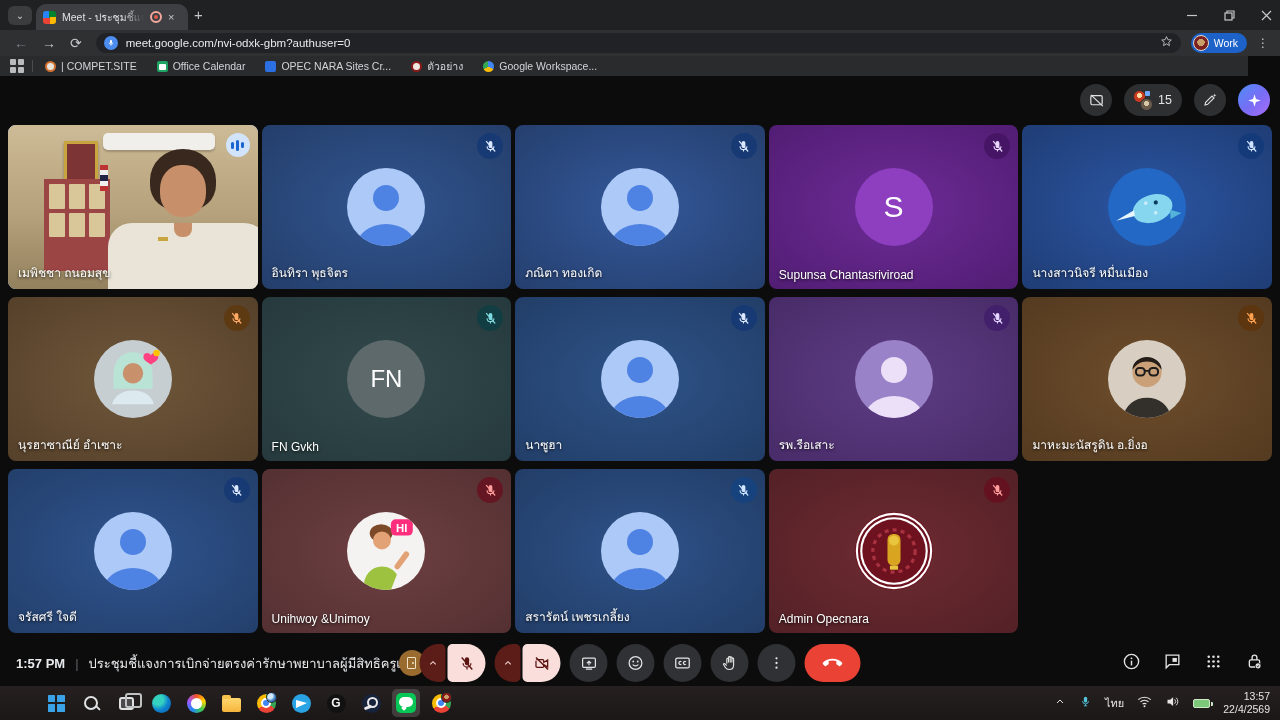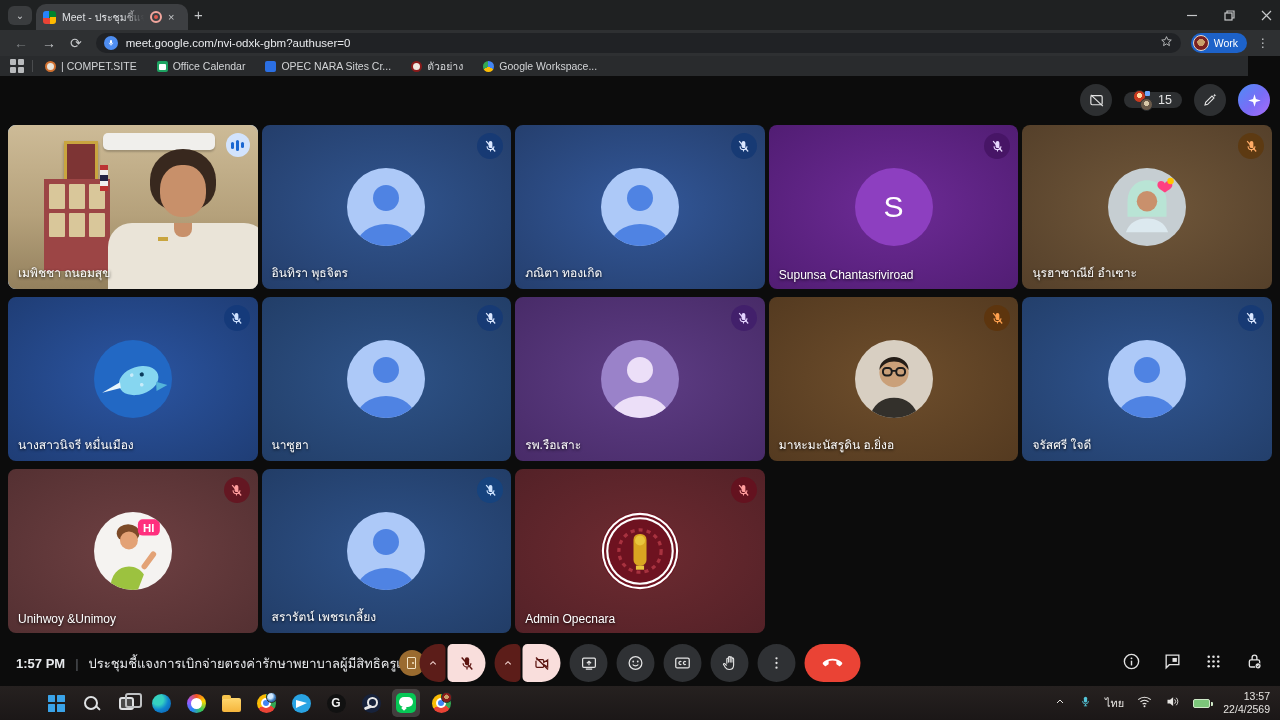--- a/index.html
+++ b/index.html
@@ -58,7 +58,7 @@
   .stage-top { position:absolute; top:84px; right:10px; display:flex; align-items:center; gap:12px; }
   .circ-btn { width:32px; height:32px; border-radius:50%; background:#2d2f31; color:#e3e3e3;
     display:flex; align-items:center; justify-content:center; }
-  .people-pill { height:16px; border-radius:16px; background:#2d2f31; display:flex; align-items:center; padding:0 10px 0 7px; gap:5px;}
+  .people-pill { height:32px; border-radius:16px; background:#2d2f31; display:flex; align-items:center; padding:0 10px 0 7px; gap:5px;}
   .mini-avs { position:relative; width:22px; height:20px; }
   .mini-avs i { position:absolute; width:13px; height:13px; border-radius:50%; border:1.5px solid #2d2f31;}
   .mini-avs i:nth-child(1){ left:2px; top:0; background:radial-gradient(circle at 50% 40%,#ffd9a0 0 30%,#c93a1f 32%); }

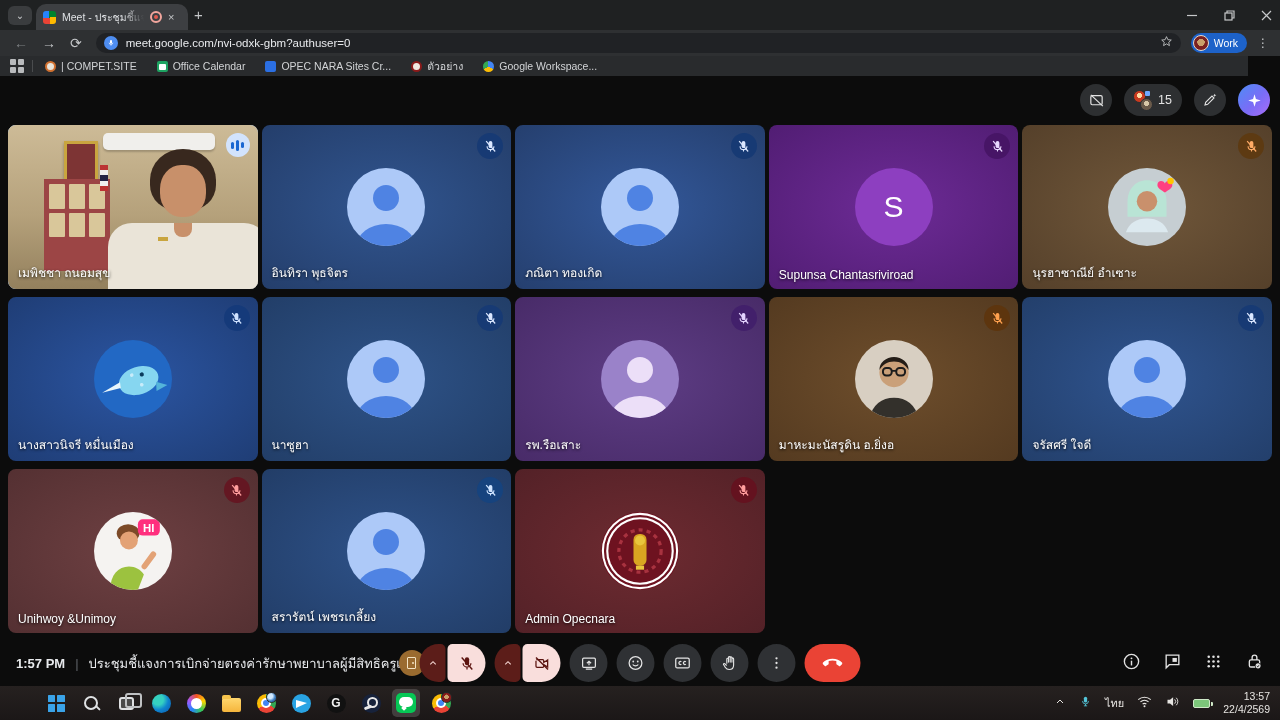--- a/index.html
+++ b/index.html
@@ -416,6 +416,21 @@
         </div>
       <div class="tile-name">นางสาวนิจรี หมื่นเมือง</div>
     </div>
+      <div class="tile" style="background: radial-gradient(rgb(50, 73, 76) 0%, rgb(38, 58, 61) 100%);">
+      <div class="avatar-wrap">
+          <div class="avatar" style="background: rgb(93, 105, 107);">
+            <span class="letter small">FN</span>
+          </div>
+        </div>
+      <div class="mic-badge" style="background: rgb(18, 61, 66); color: rgb(127, 217, 223);">
+          <svg width="15" height="15" viewBox="0 0 24 24">
+            <path d="M12 14.5a3 3 0 0 0 3-3V6a3 3 0 0 0-6 0v5.5a3 3 0 0 0 3 3z" fill="currentColor"></path>
+            <path d="M6.5 11.5a5.5 5.5 0 0 0 11 0M12 17v3" stroke="currentColor" stroke-width="1.7" fill="none"></path>
+            <path d="M5 3.5l14.5 16.5" stroke="currentColor" stroke-width="1.9"></path>
+          </svg>
+        </div>
+      <div class="tile-name">FN Gvkh</div>
+    </div>
       <div class="tile" style="background: radial-gradient(rgb(46, 83, 136) 0%, rgb(34, 62, 104) 100%);">
       <div class="avatar-wrap">
           <div class="avatar" style="background: rgb(173, 201, 248);">

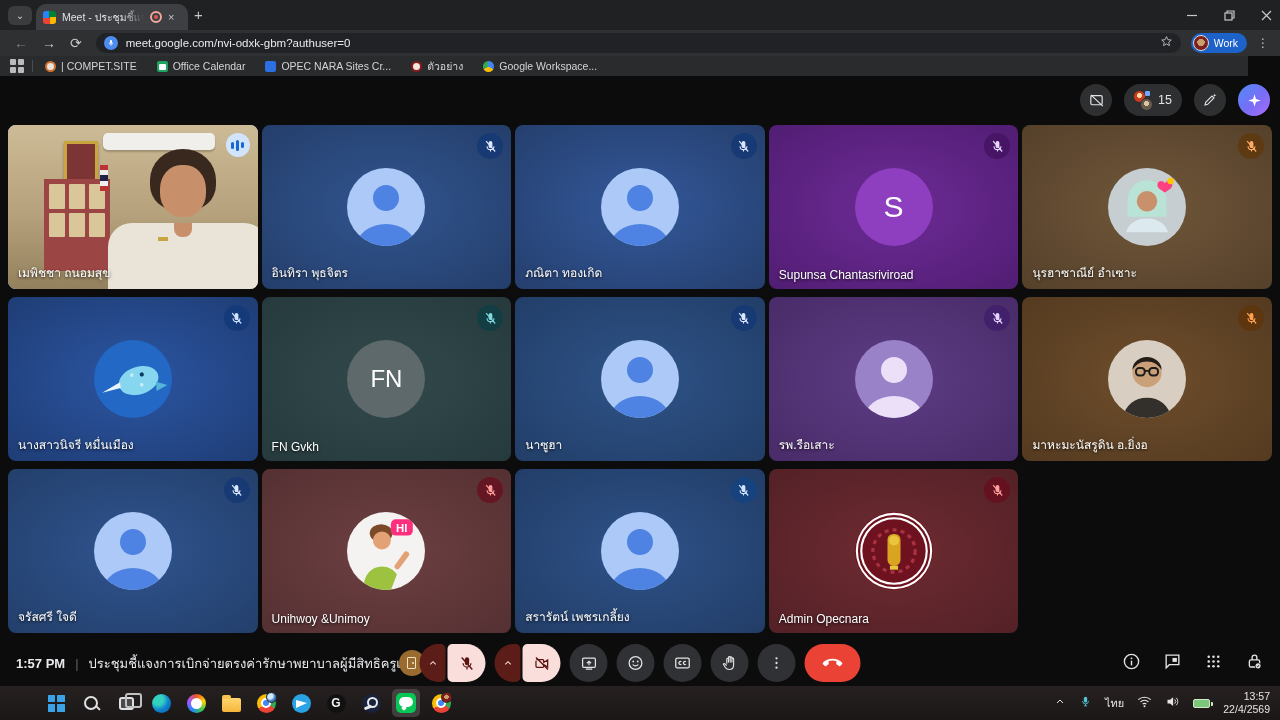--- a/index.html
+++ b/index.html
@@ -371,27 +371,6 @@
         </div>
       <div class="tile-name">Supunsa Chantasriviroad</div>
     </div>
-      <div class="tile" style="background: radial-gradient(rgb(112, 87, 58) 0%, rgb(85, 64, 42) 100%);">
-      <div class="avatar-wrap">
-          <div class="avatar" style="background: rgb(198, 206, 210);">
-            <svg viewBox="0 0 48 48">
-              <path d="M24 7.5c7.2 0 12 5.6 12 13.4V30H12v-9.1C12 13.1 16.8 7.5 24 7.5z" fill="#b9e4d5"></path>
-              <circle cx="24" cy="20.5" r="6.3" fill="#c9906c"></circle>
-              <path d="M24 31c6.5 0 11 2.8 13 8.5H11C13 33.8 17.5 31 24 31z" fill="#dce9ef"></path>
-              <path d="M35 9.5c1.2-2.3 4.6-1.8 4.6.9 0 2-2.6 3.3-4.6 4.6-2-1.3-4.6-2.6-4.6-4.6 0-2.7 3.4-3.2 4.6-.9z" fill="#ff4081"></path>
-              <circle cx="38.5" cy="8" r="2" fill="#ffc400"></circle>
-            </svg>
-          </div>
-        </div>
-      <div class="mic-badge" style="background: rgb(93, 58, 18); color: rgb(255, 171, 102);">
-          <svg width="15" height="15" viewBox="0 0 24 24">
-            <path d="M12 14.5a3 3 0 0 0 3-3V6a3 3 0 0 0-6 0v5.5a3 3 0 0 0 3 3z" fill="currentColor"></path>
-            <path d="M6.5 11.5a5.5 5.5 0 0 0 11 0M12 17v3" stroke="currentColor" stroke-width="1.7" fill="none"></path>
-            <path d="M5 3.5l14.5 16.5" stroke="currentColor" stroke-width="1.9"></path>
-          </svg>
-        </div>
-      <div class="tile-name">นุรฮาซาณีย์ อำเซาะ</div>
-    </div>
       <div class="tile" style="background: radial-gradient(rgb(43, 85, 162) 0%, rgb(31, 61, 117) 100%);">
       <div class="avatar-wrap">
           <div class="avatar" style="background: rgb(34, 104, 196);">
@@ -415,6 +394,27 @@
           </svg>
         </div>
       <div class="tile-name">นางสาวนิจรี หมื่นเมือง</div>
+    </div>
+      <div class="tile" style="background: radial-gradient(rgb(112, 87, 58) 0%, rgb(85, 64, 42) 100%);">
+      <div class="avatar-wrap">
+          <div class="avatar" style="background: rgb(198, 206, 210);">
+            <svg viewBox="0 0 48 48">
+              <path d="M24 7.5c7.2 0 12 5.6 12 13.4V30H12v-9.1C12 13.1 16.8 7.5 24 7.5z" fill="#b9e4d5"></path>
+              <circle cx="24" cy="20.5" r="6.3" fill="#c9906c"></circle>
+              <path d="M24 31c6.5 0 11 2.8 13 8.5H11C13 33.8 17.5 31 24 31z" fill="#dce9ef"></path>
+              <path d="M35 9.5c1.2-2.3 4.6-1.8 4.6.9 0 2-2.6 3.3-4.6 4.6-2-1.3-4.6-2.6-4.6-4.6 0-2.7 3.4-3.2 4.6-.9z" fill="#ff4081"></path>
+              <circle cx="38.5" cy="8" r="2" fill="#ffc400"></circle>
+            </svg>
+          </div>
+        </div>
+      <div class="mic-badge" style="background: rgb(93, 58, 18); color: rgb(255, 171, 102);">
+          <svg width="15" height="15" viewBox="0 0 24 24">
+            <path d="M12 14.5a3 3 0 0 0 3-3V6a3 3 0 0 0-6 0v5.5a3 3 0 0 0 3 3z" fill="currentColor"></path>
+            <path d="M6.5 11.5a5.5 5.5 0 0 0 11 0M12 17v3" stroke="currentColor" stroke-width="1.7" fill="none"></path>
+            <path d="M5 3.5l14.5 16.5" stroke="currentColor" stroke-width="1.9"></path>
+          </svg>
+        </div>
+      <div class="tile-name">นุรฮาซาณีย์ อำเซาะ</div>
     </div>
       <div class="tile" style="background: radial-gradient(rgb(50, 73, 76) 0%, rgb(38, 58, 61) 100%);">
       <div class="avatar-wrap">

